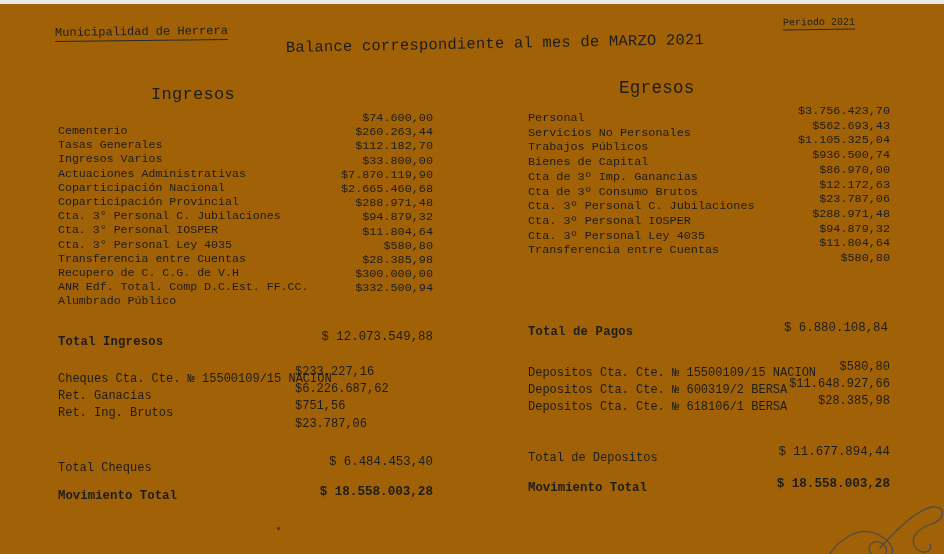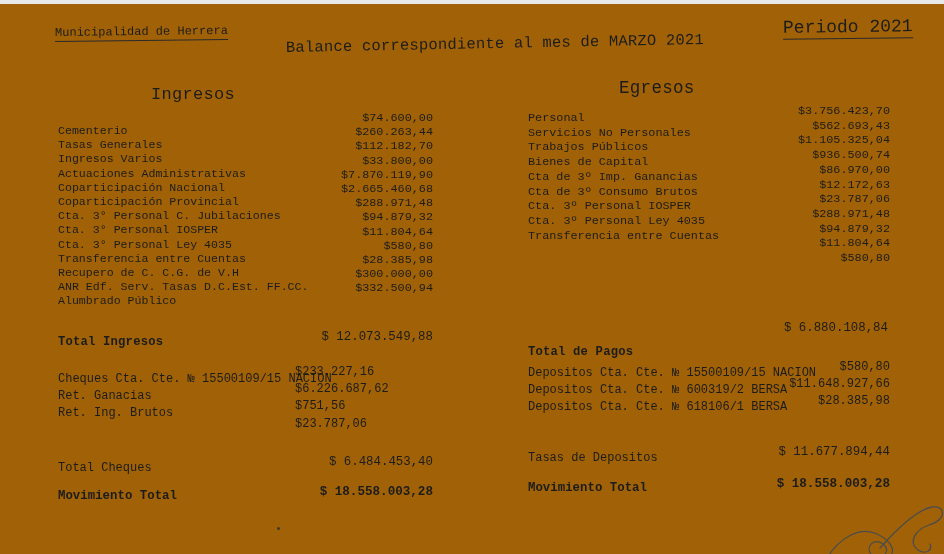--- a/index.html
+++ b/index.html
@@ -12,7 +12,7 @@
   .abs{position:absolute;}
   .ul{border-bottom:1.2px solid #2a2a2a;padding-bottom:1px;}
   .org{left:55px;top:22px;font-size:12px;transform:rotate(-0.7deg);transform-origin:left center;}
-  .period{left:783px;top:13px;font-size:18px;transform:rotate(-0.7deg);}
+  .period{left:783px;top:13px;font-size:10px;transform:rotate(-0.7deg);}
   .title{left:286px;top:35px;font-size:15.5px;transform:rotate(-1.1deg);transform-origin:left center;letter-spacing:.2px;}
   .heading{font-size:17px;letter-spacing:.3px;}
   .heading-ingresos{left:151px;top:81px;}

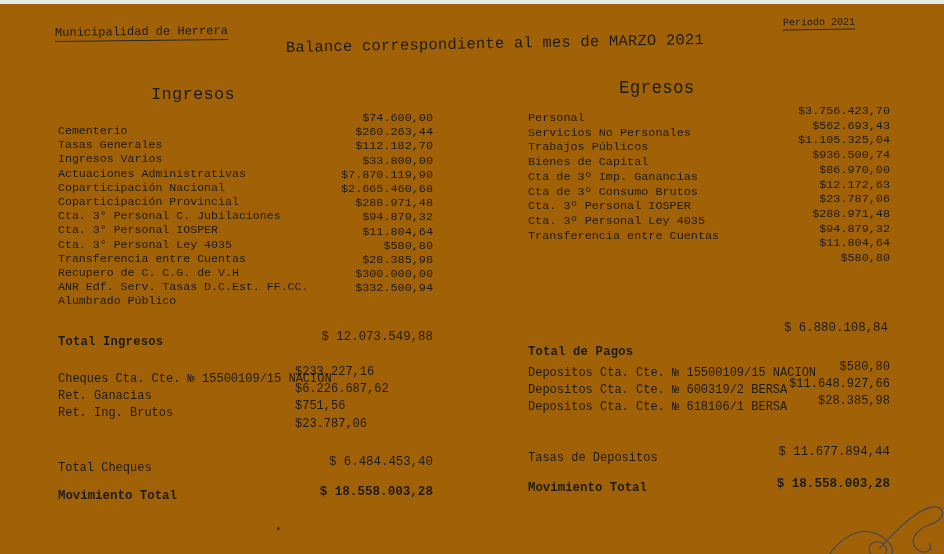--- a/index.html
+++ b/index.html
@@ -101,6 +101,7 @@
       <div class="row-label">Bienes de Capital</div>
       <div class="row-label">Cta de 3º Imp. Ganancias</div>
       <div class="row-label">Cta de 3º Consumo Brutos</div>
+      <div class="row-label">Cta. 3º Personal C. Jubilaciones</div>
       <div class="row-label">Cta. 3º Personal IOSPER</div>
       <div class="row-label">Cta. 3º Personal Ley 4035</div>
       <div class="row-label">Transferencia entre Cuentas</div>

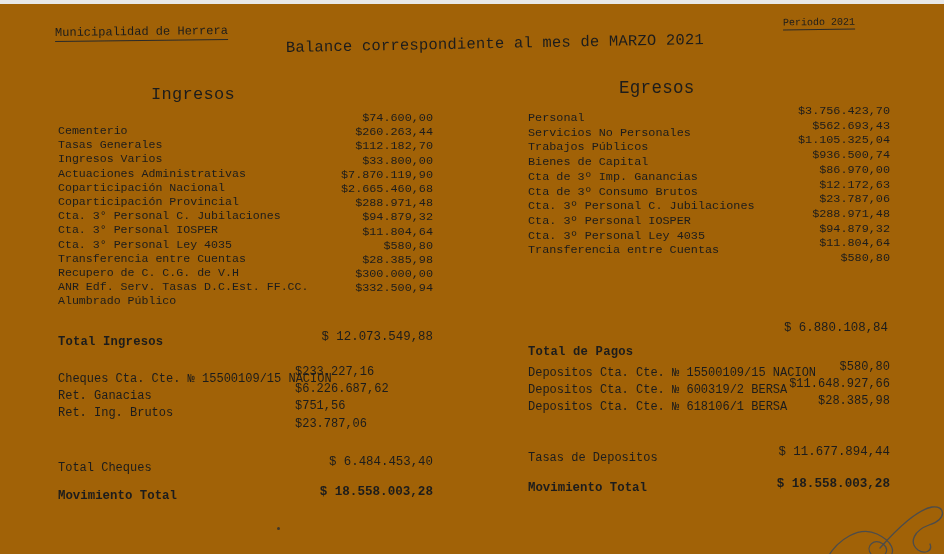--- a/index.html
+++ b/index.html
@@ -75,7 +75,7 @@
       <div class="row-label">Cta. 3° Personal Ley 4035</div>
       <div class="row-label">Transferencia entre Cuentas</div>
       <div class="row-label">Recupero de C. C.G. de V.H</div>
-      <div class="row-label">ANR Edf. Serv. Tasas D.C.Est. FF.CC.</div>
+      <div class="row-label">ANR Edf. Total. Comp D.C.Est. FF.CC.</div>
       <div class="row-label">Alumbrado Público</div>
     </div>
   <div class="abs list ing-values">

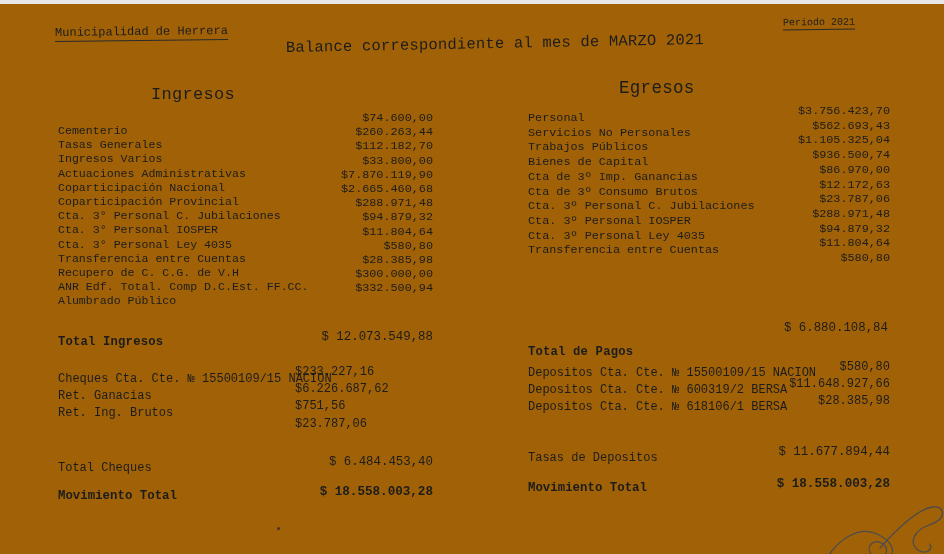--- a/index.html
+++ b/index.html
@@ -37,7 +37,7 @@
 
   .total-ingresos-label{left:58px;top:331px;}
   .total-ingresos-value{left:295px;top:326px;}
-  .total-pagos-label{left:528px;top:341px;}
+  .total-pagos-label{left:528px;top:321px;}
   .total-pagos-value{left:750px;top:317px;}
   .total-cheques-label{left:58px;top:457px;text-align:center;}
   .total-cheques-value{left:295px;top:451px;}

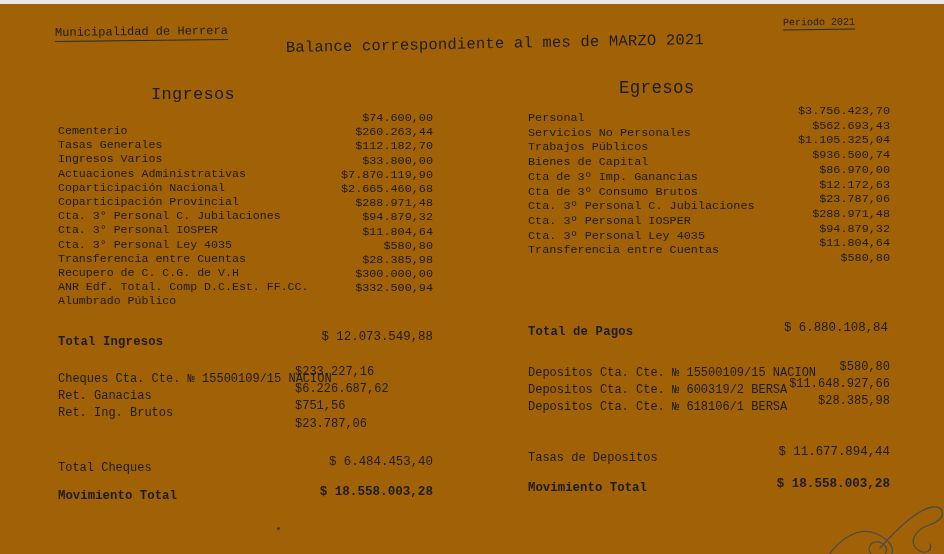--- a/index.html
+++ b/index.html
@@ -150,7 +150,7 @@
 
   <div class="abs rlabel total-cheques-label">Total Cheques</div>
   <div class="abs tvalue total-cheques-value">$ 6.484.453,40</div>
-  <div class="abs rlabel total-depositos-label">Tasas de Depositos</div>
+  <div class="abs rlabel total-depositos-label">Total de Depositos</div>
   <div class="abs tvalue total-depositos-value">$ 11.677.894,44</div>
 
   <div class="abs bold mov-left-label">Movimiento Total</div>

